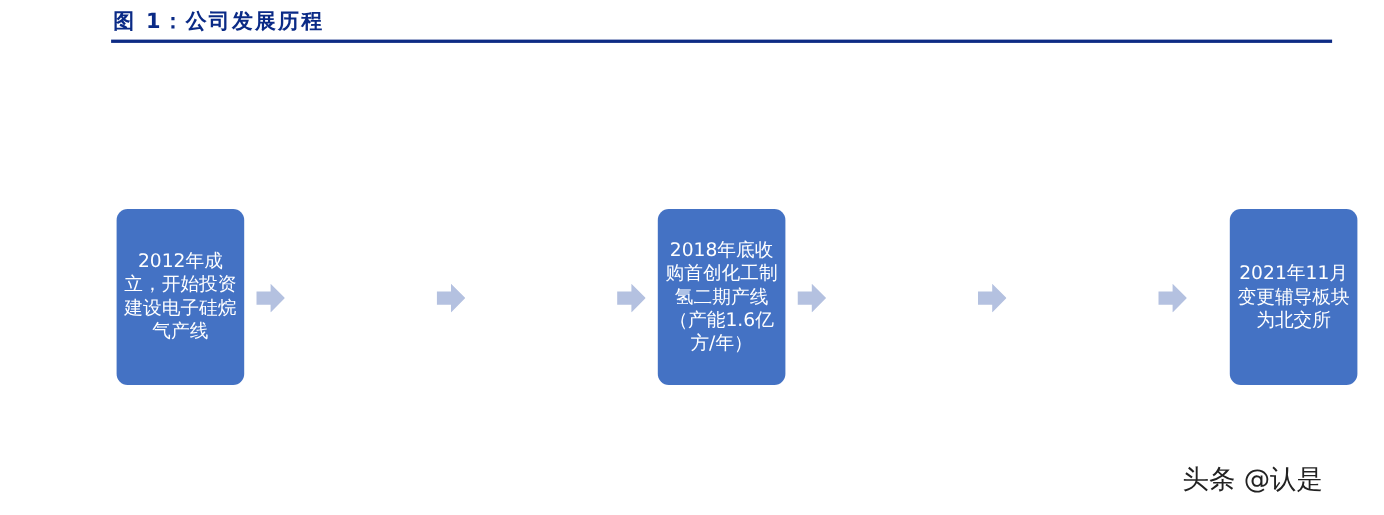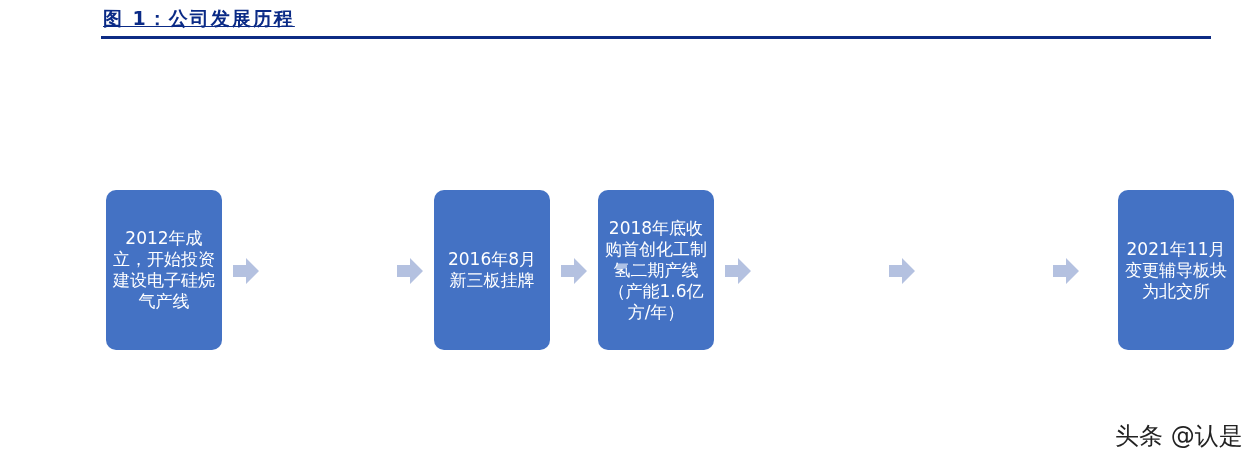--- a/index.html
+++ b/index.html
@@ -11,7 +11,7 @@
   .fig-title {
     position: absolute; left: 103px; top: 6px;
     font-size: 19px; font-weight: bold; color: #0a2a86;
-    letter-spacing: 2px; white-space: nowrap; text-decoration: underline;
+    letter-spacing: 2px; white-space: nowrap;
   }
   .title-rule {
     position: absolute; left: 101px; top: 36px; width: 1110px; height: 3px;

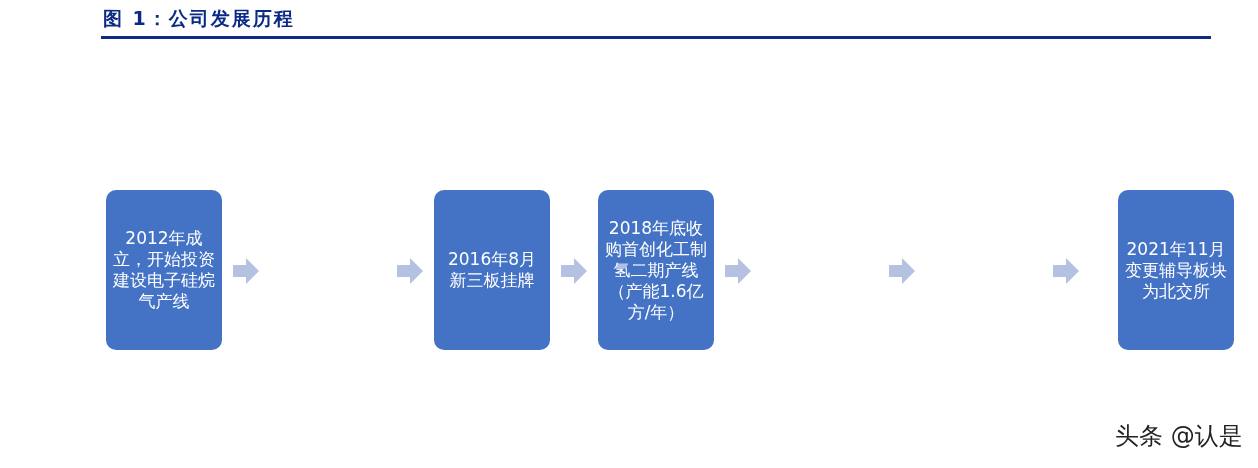--- a/index.html
+++ b/index.html
@@ -54,9 +54,6 @@
     <polygon points="0,7 13,7 13,0 26,13 13,26 13,19 0,19" fill="#b4c1e0"></polygon>
   </svg>
 
-  <div class="step" style="left:434px">
-    <div class="step-text">2016年8月新三板挂牌</div>
-  </div>
   <svg class="arrow" style="left:561px" viewBox="0 0 26 26">
     <polygon points="0,7 13,7 13,0 26,13 13,26 13,19 0,19" fill="#b4c1e0"></polygon>
   </svg>

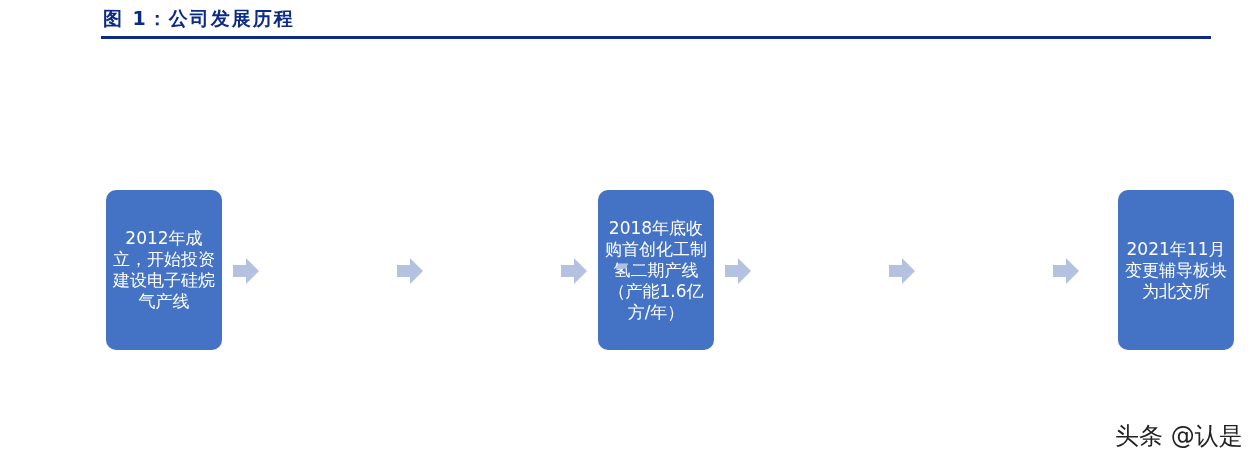--- a/index.html
+++ b/index.html
@@ -33,7 +33,7 @@
   }
   .watermark {
     position: absolute; left: 1075px; top: 420px;
-    font-size: 24px; color: #222222; white-space: nowrap; margin-left: 40px;
+    font-size: 24px; color: #222222; white-space: nowrap;
   }
 </style>
 </head>

